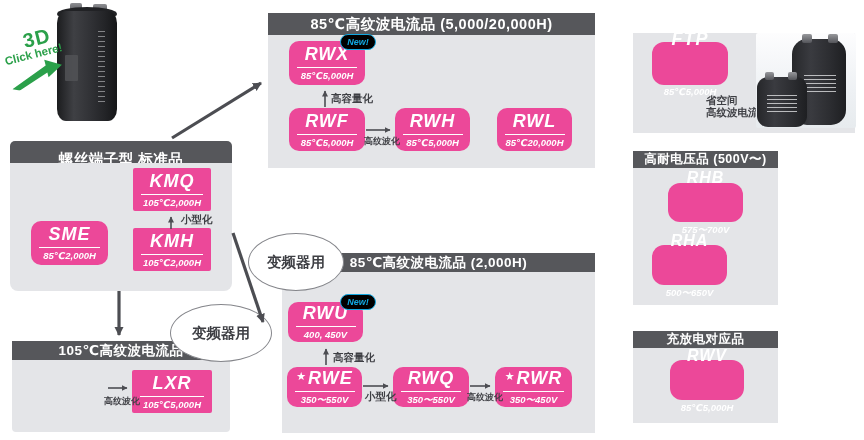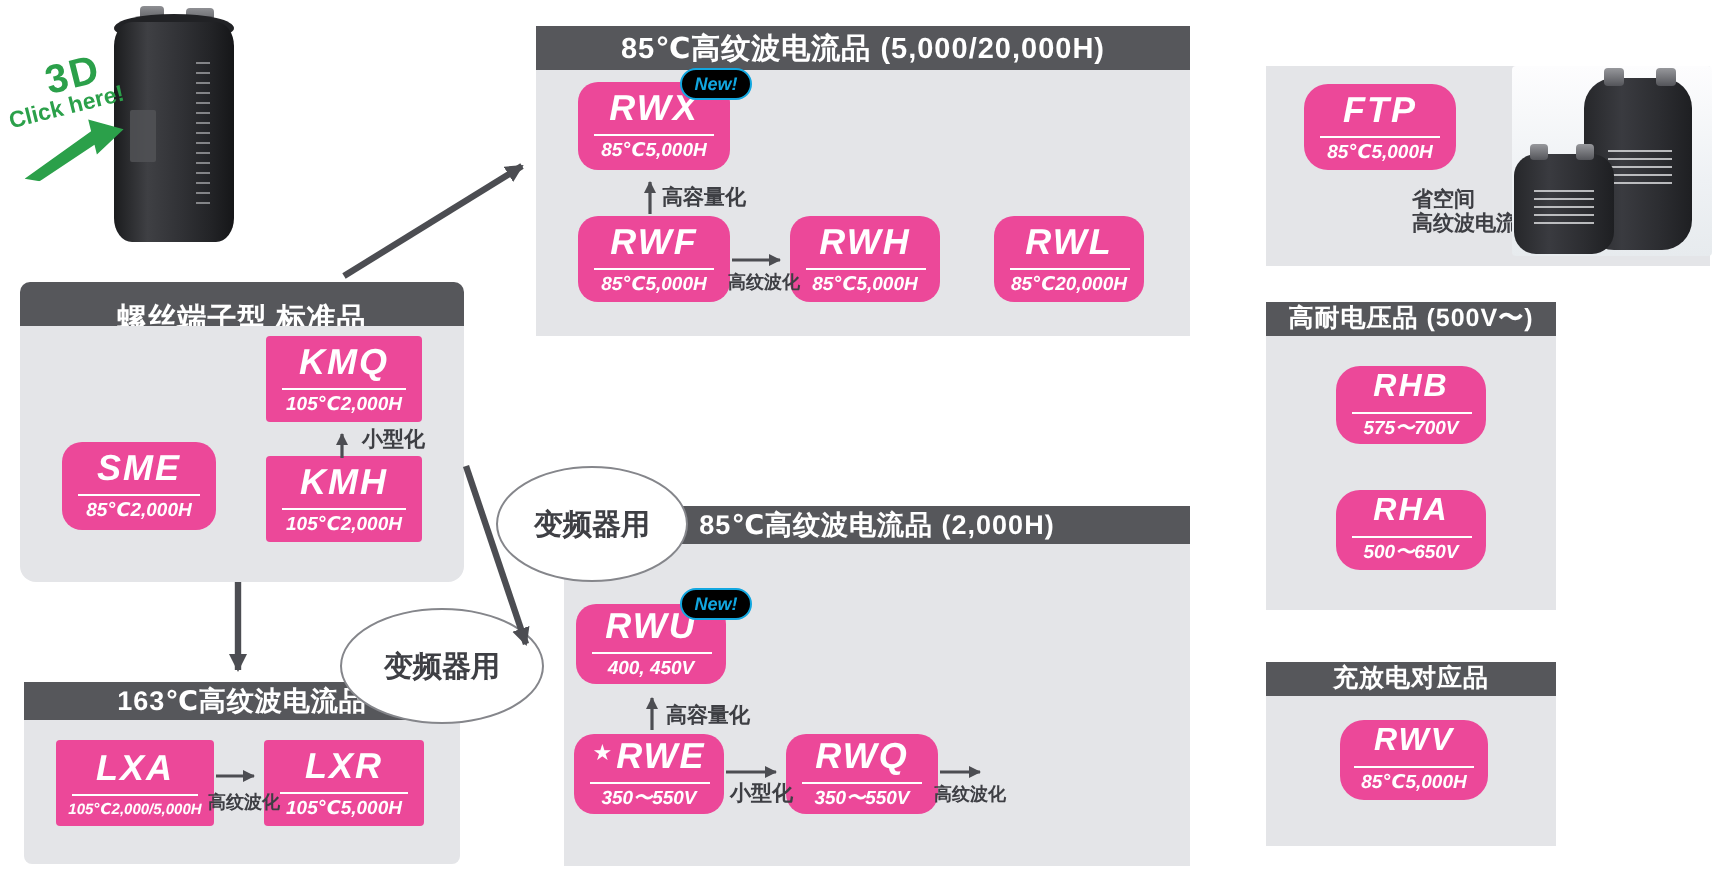--- a/index.html
+++ b/index.html
@@ -30,7 +30,7 @@
   .series .star{font-style:normal;font-size:11px;vertical-align:4px;margin-right:1px;}
   .sq{border-radius:2px;}
   .rd{border-radius:10px;}
-  .rd12{border-radius:12px;}
+  .rd12{border-radius:12px;gap:16px;}
   
   .rel{position:absolute;color:#3e3f44;font-weight:bold;font-size:10.5px;white-space:nowrap;}
   .rel-sm{font-size:9px;}

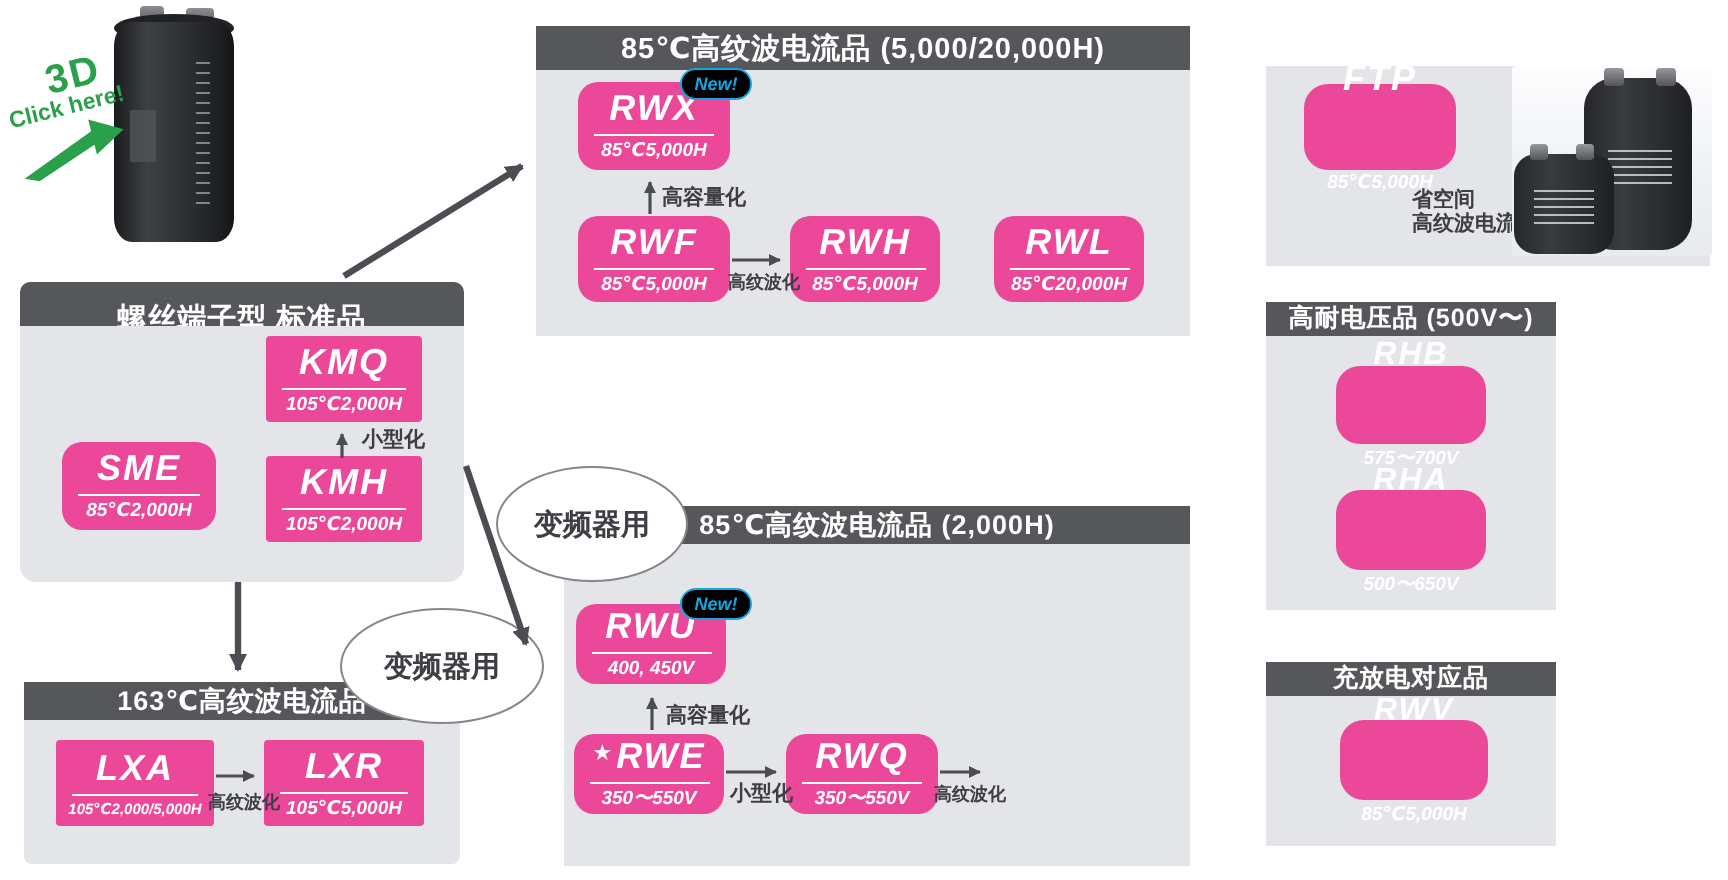--- a/index.html
+++ b/index.html
@@ -223,7 +223,7 @@
     <div class="rule"></div>
     <div class="spec">575〜700V</div>
   </div>
-  <div class="series rd12" style="left:668px;top:245px;width:75px;height:40px;">
+  <div class="series rd12" style="left:652px;top:245px;width:75px;height:40px;">
     <div class="name-sm">RHA</div>
     <div class="rule"></div>
     <div class="spec">500〜650V</div>

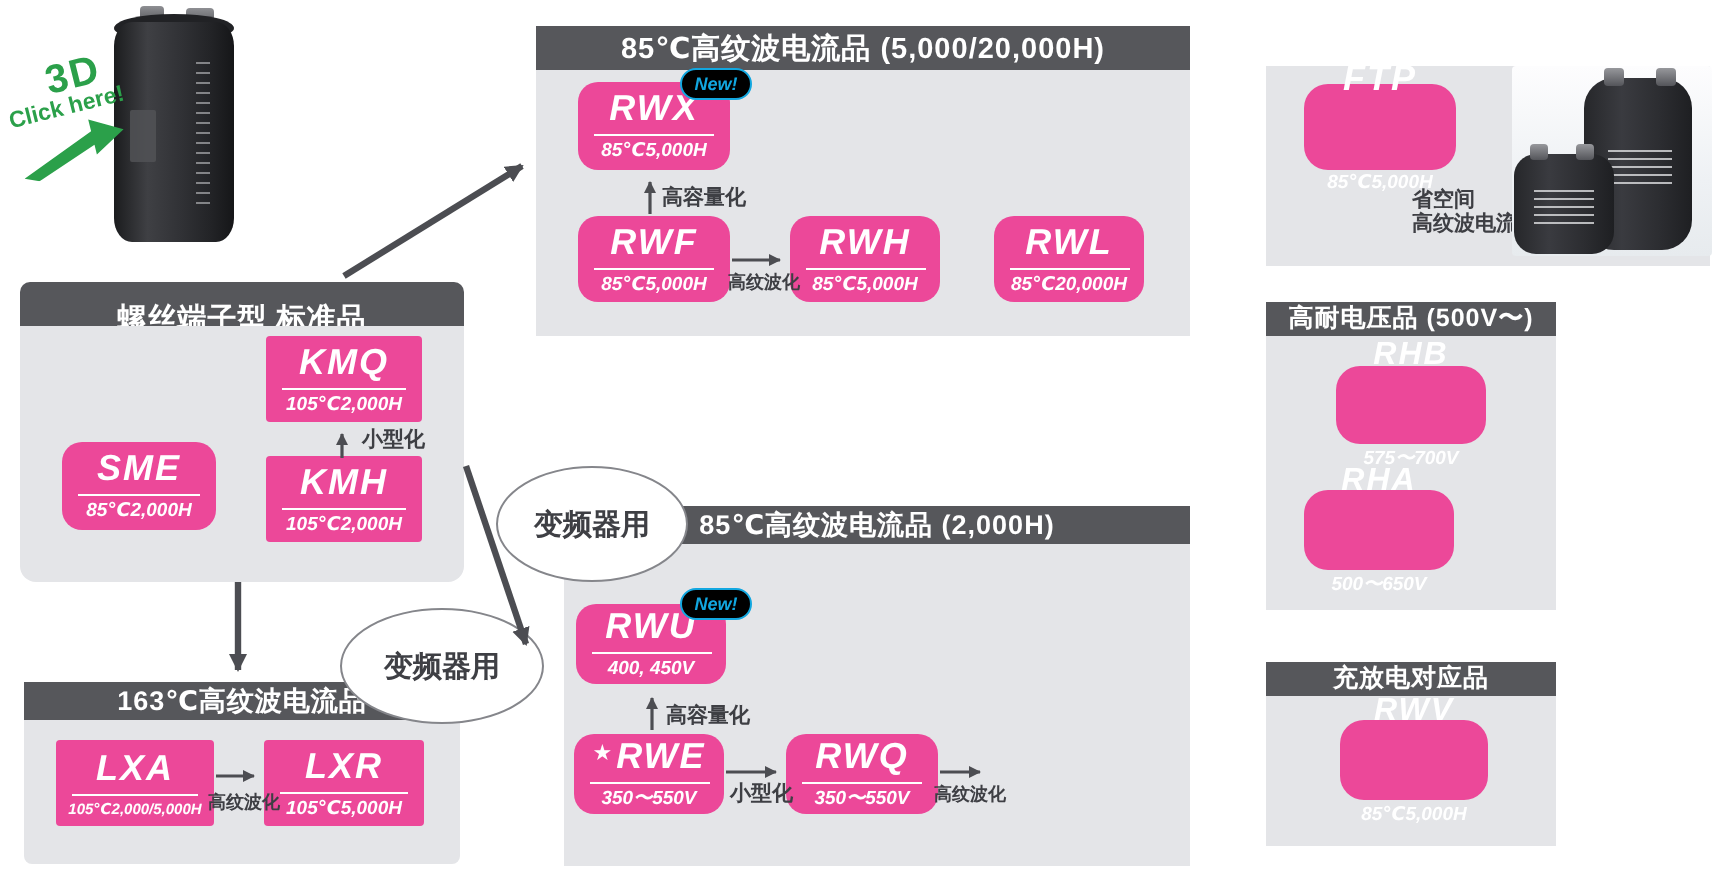--- a/index.html
+++ b/index.html
@@ -171,7 +171,7 @@
   <div class="rel rel-sm" style="left:467px;top:391px;">高纹波化</div>
 
   <div class="panel-h" style="left:12px;top:341px;width:218px;height:19px;font-size:13.5px;">
-    <span>163℃高纹波电流品</span>
+    <span>105℃高纹波电流品</span>
   </div>
   <div class="panel-b" style="left:12px;top:360px;width:218px;height:72px;border-radius:0 0 4px 4px;"></div>
 

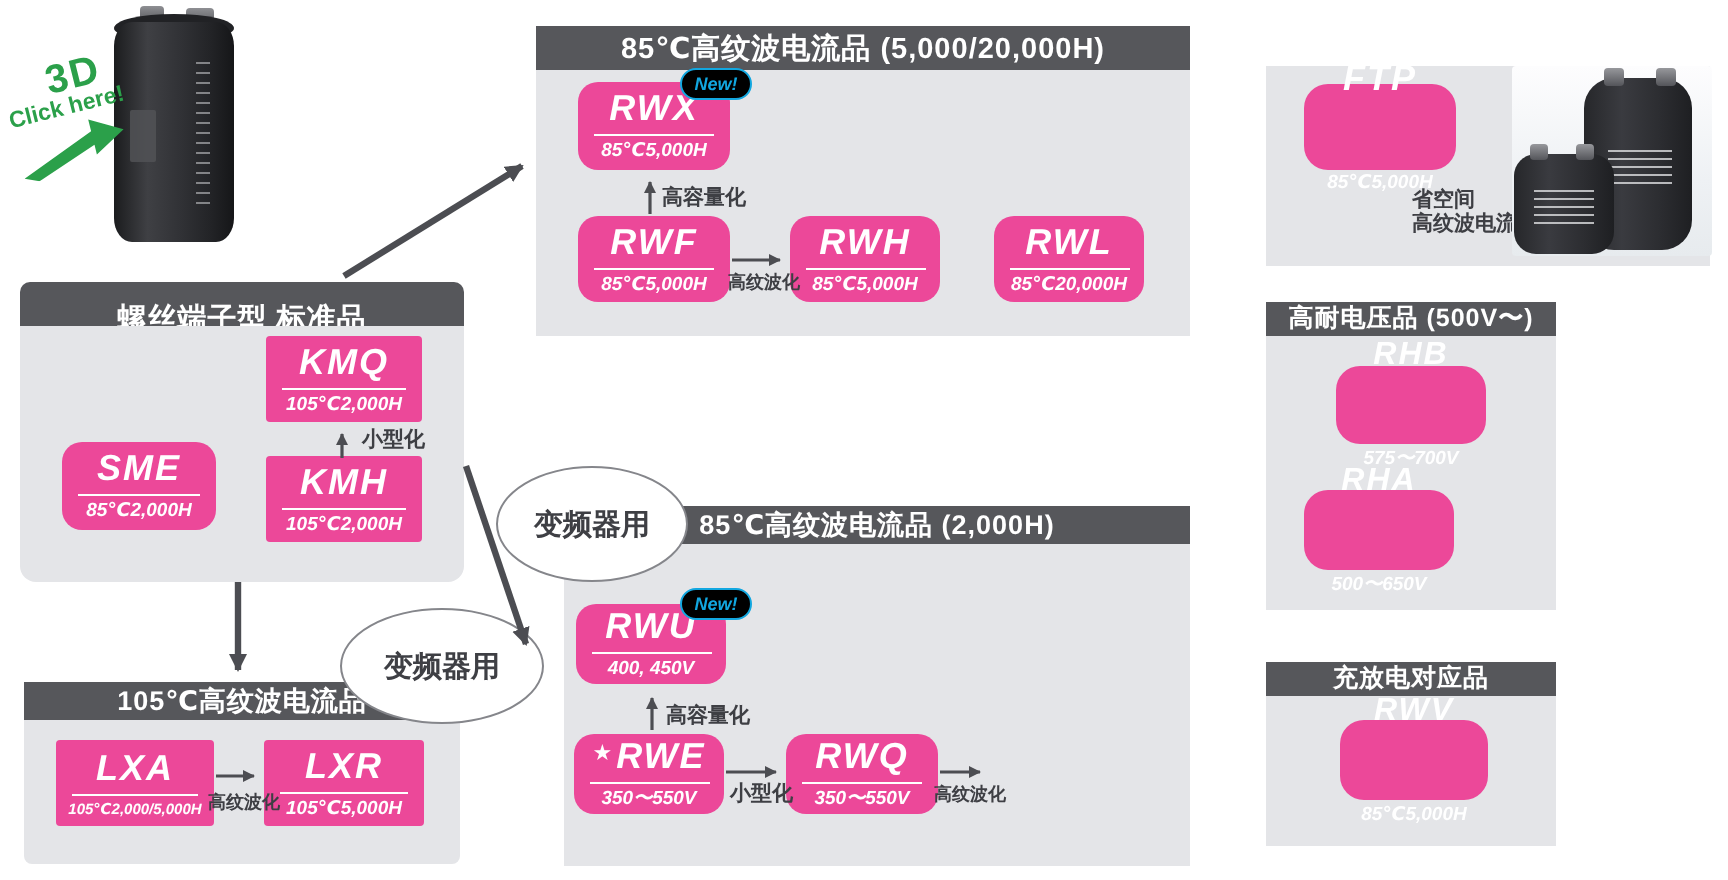--- a/index.html
+++ b/index.html
@@ -175,11 +175,6 @@
   </div>
   <div class="panel-b" style="left:12px;top:360px;width:218px;height:72px;border-radius:0 0 4px 4px;"></div>
 
-  <div class="series sq" style="left:28px;top:370px;width:79px;height:43px;">
-    <div class="name">LXA</div>
-    <div class="rule"></div>
-    <div class="spec spec-sm">105℃2,000/5,000H</div>
-  </div>
   <div class="series sq" style="left:132px;top:370px;width:80px;height:43px;">
     <div class="name">LXR</div>
     <div class="rule"></div>

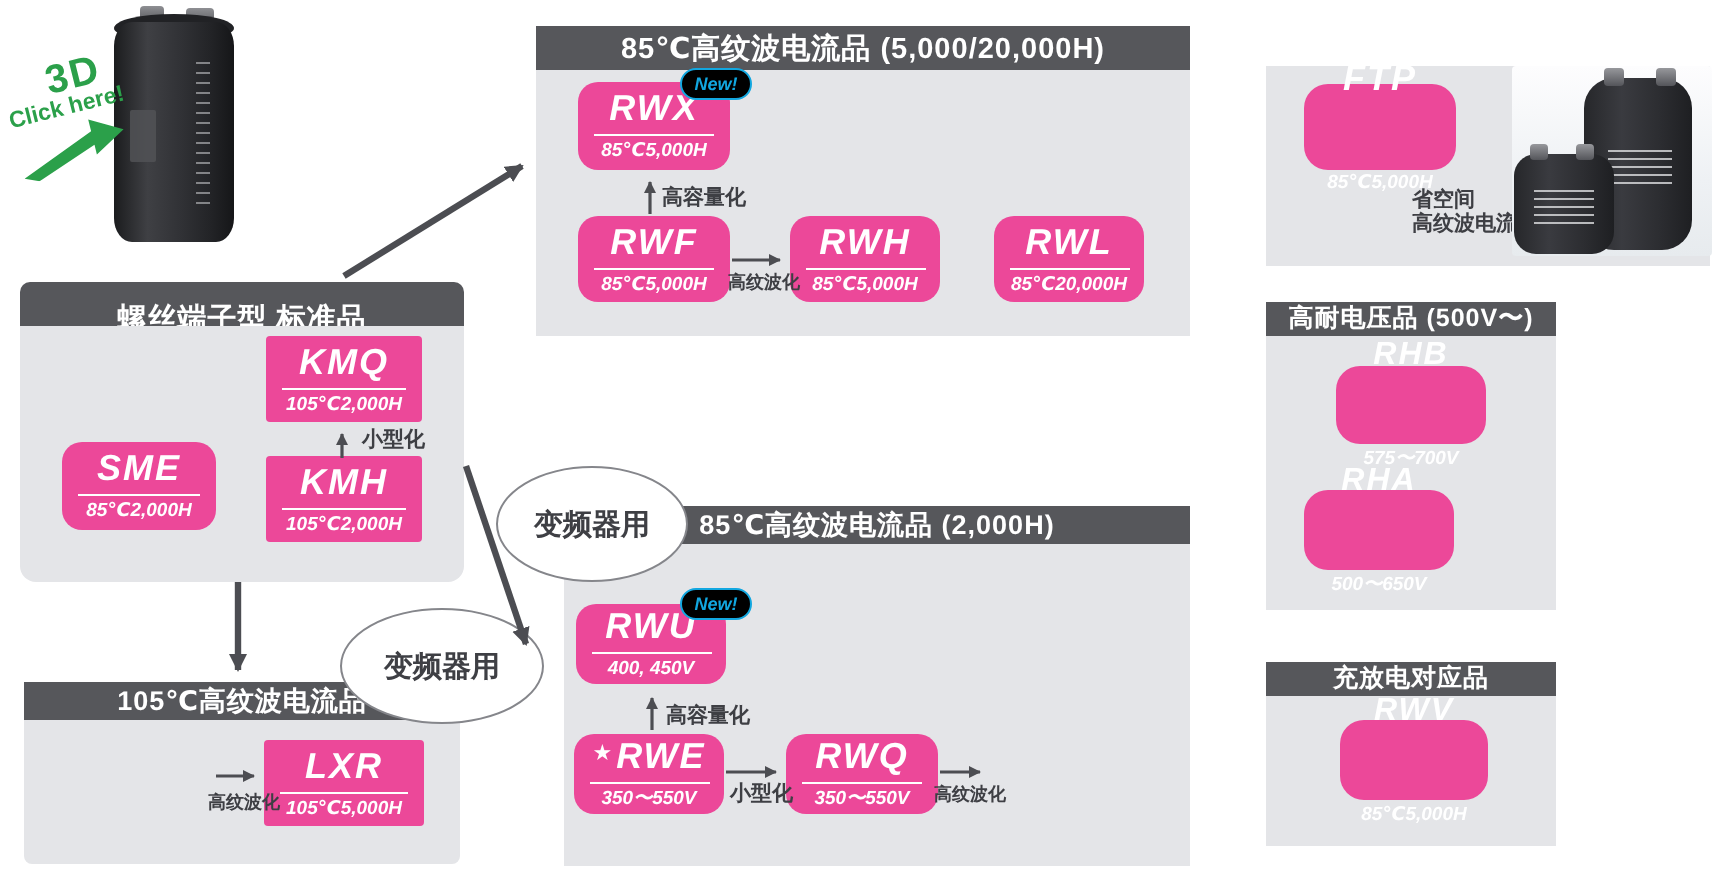--- a/index.html
+++ b/index.html
@@ -166,6 +166,11 @@
     <div class="rule"></div>
     <div class="spec">350〜550V</div>
   </div>
+  <div class="series rd" style="left:495px;top:367px;width:77px;height:40px;">
+    <div class="name"><span class="star">★</span><span>RWR</span></div>
+    <div class="rule"></div>
+    <div class="spec">350〜450V</div>
+  </div>
   <div class="rel" style="left:333px;top:351px;">高容量化</div>
   <div class="rel" style="left:365px;top:390px;">小型化</div>
   <div class="rel rel-sm" style="left:467px;top:391px;">高纹波化</div>

